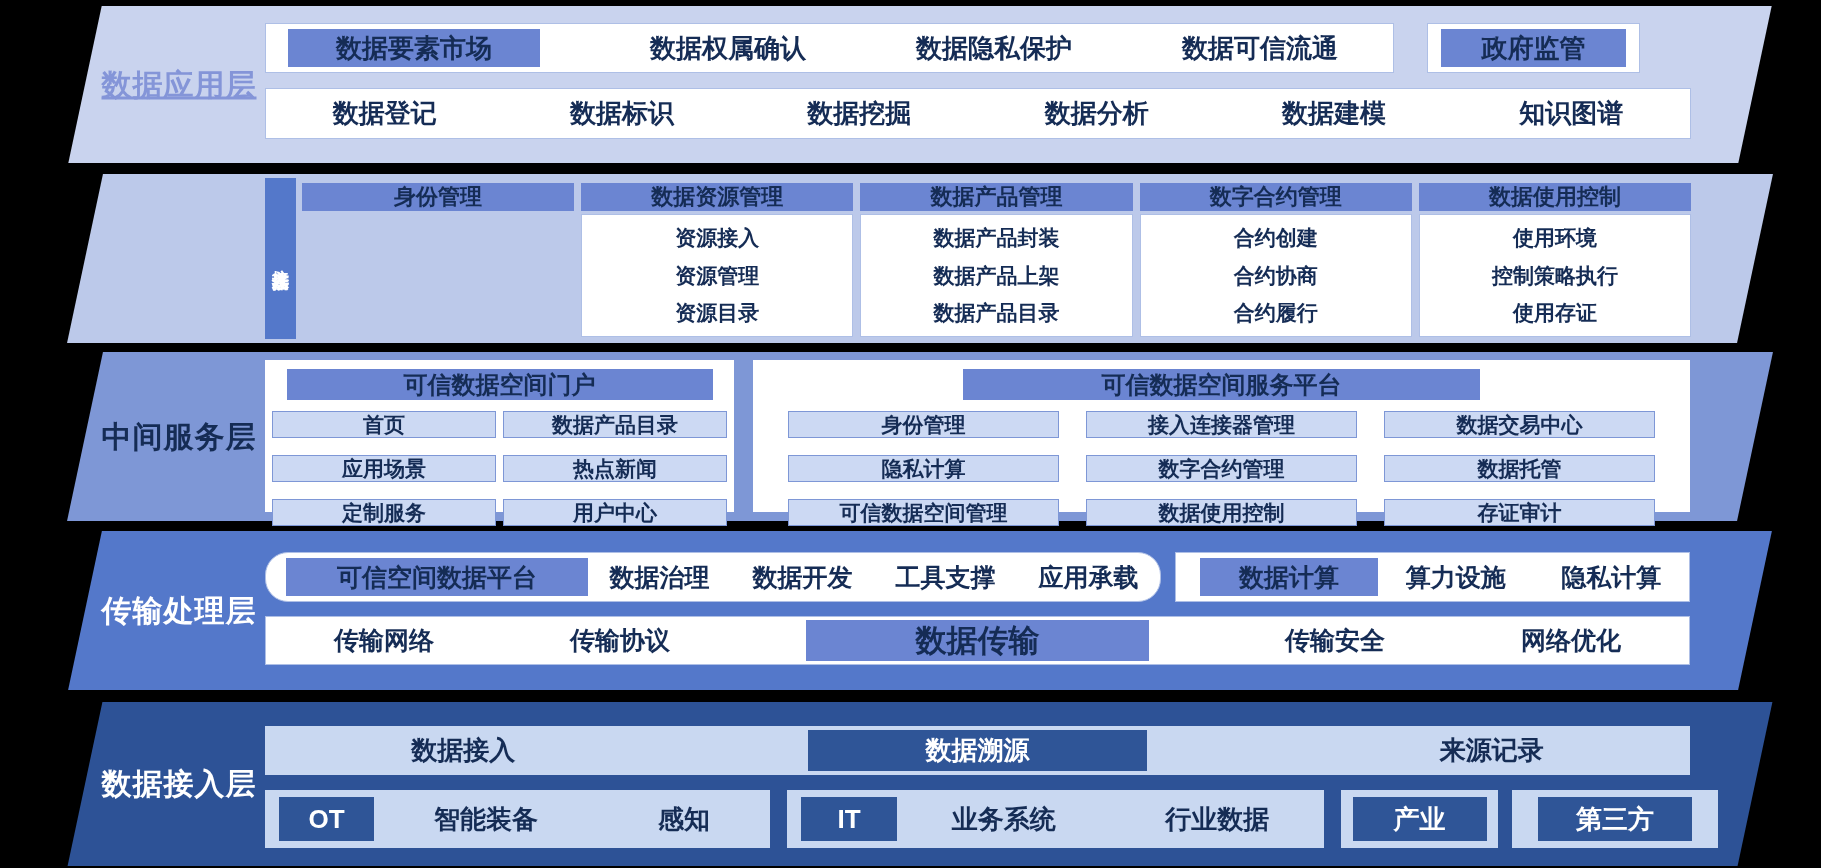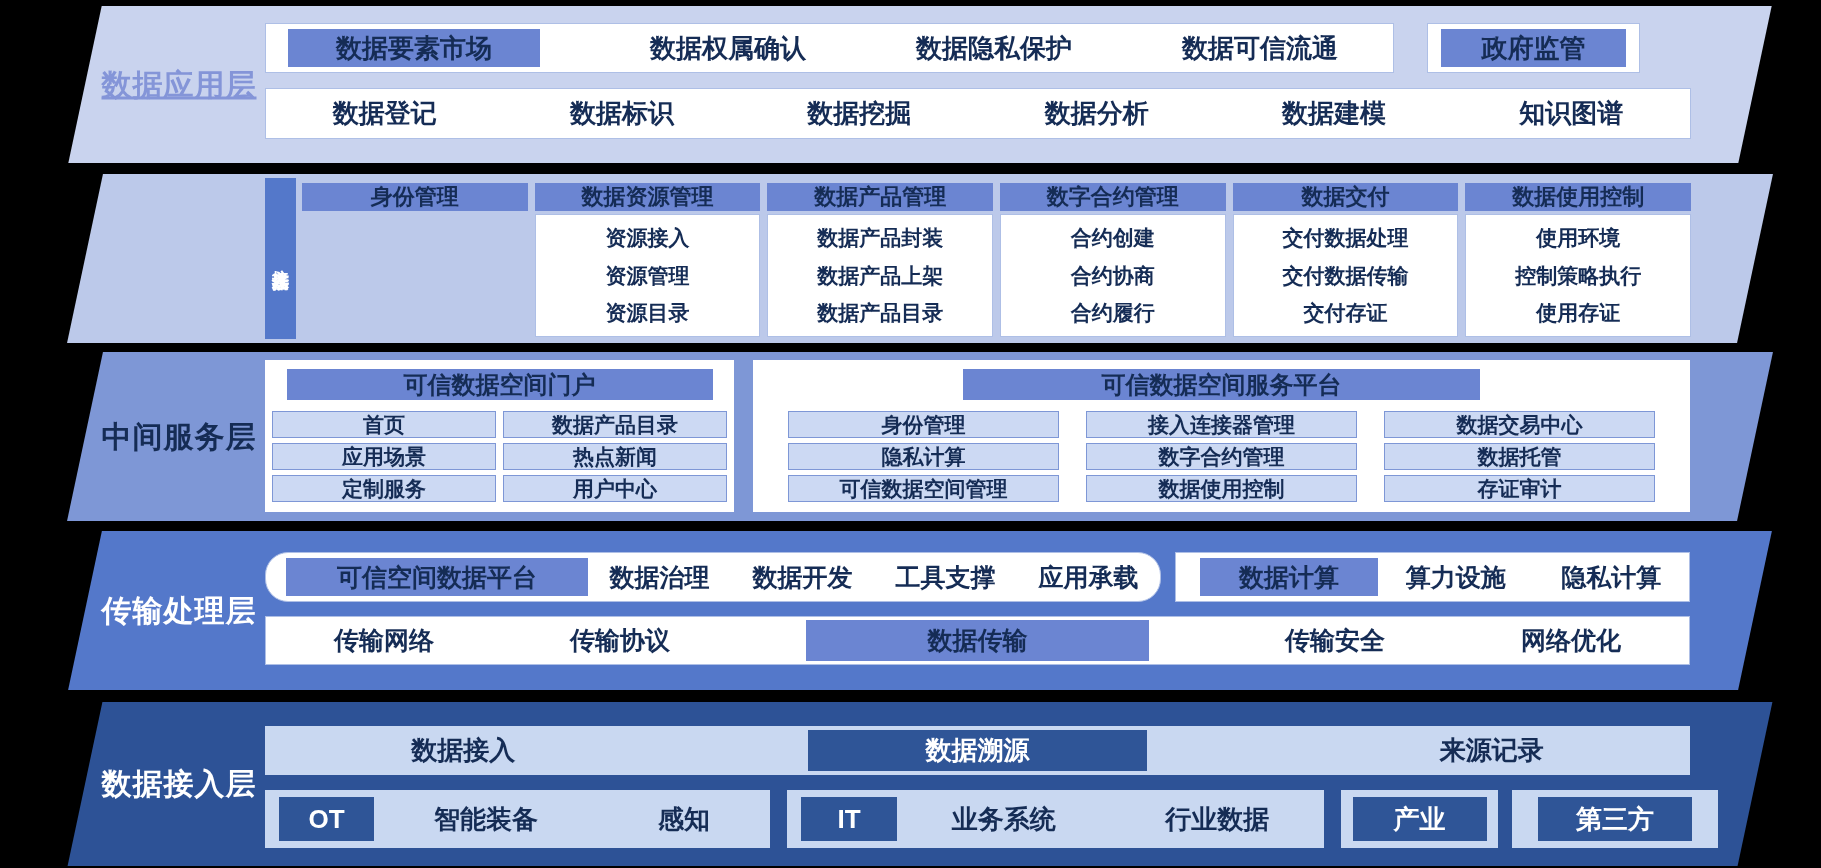--- a/index.html
+++ b/index.html
@@ -162,14 +162,6 @@
         </div>
       </div>
       <div class="l2-col">
-        <div class="hl">数据交付</div>
-        <div class="l2-body">
-          <span class="txt">交付数据处理</span>
-          <span class="txt">交付数据传输</span>
-          <span class="txt">交付存证</span>
-        </div>
-      </div>
-      <div class="l2-col">
         <div class="hl">数据使用控制</div>
         <div class="l2-body">
           <span class="txt">使用环境</span>

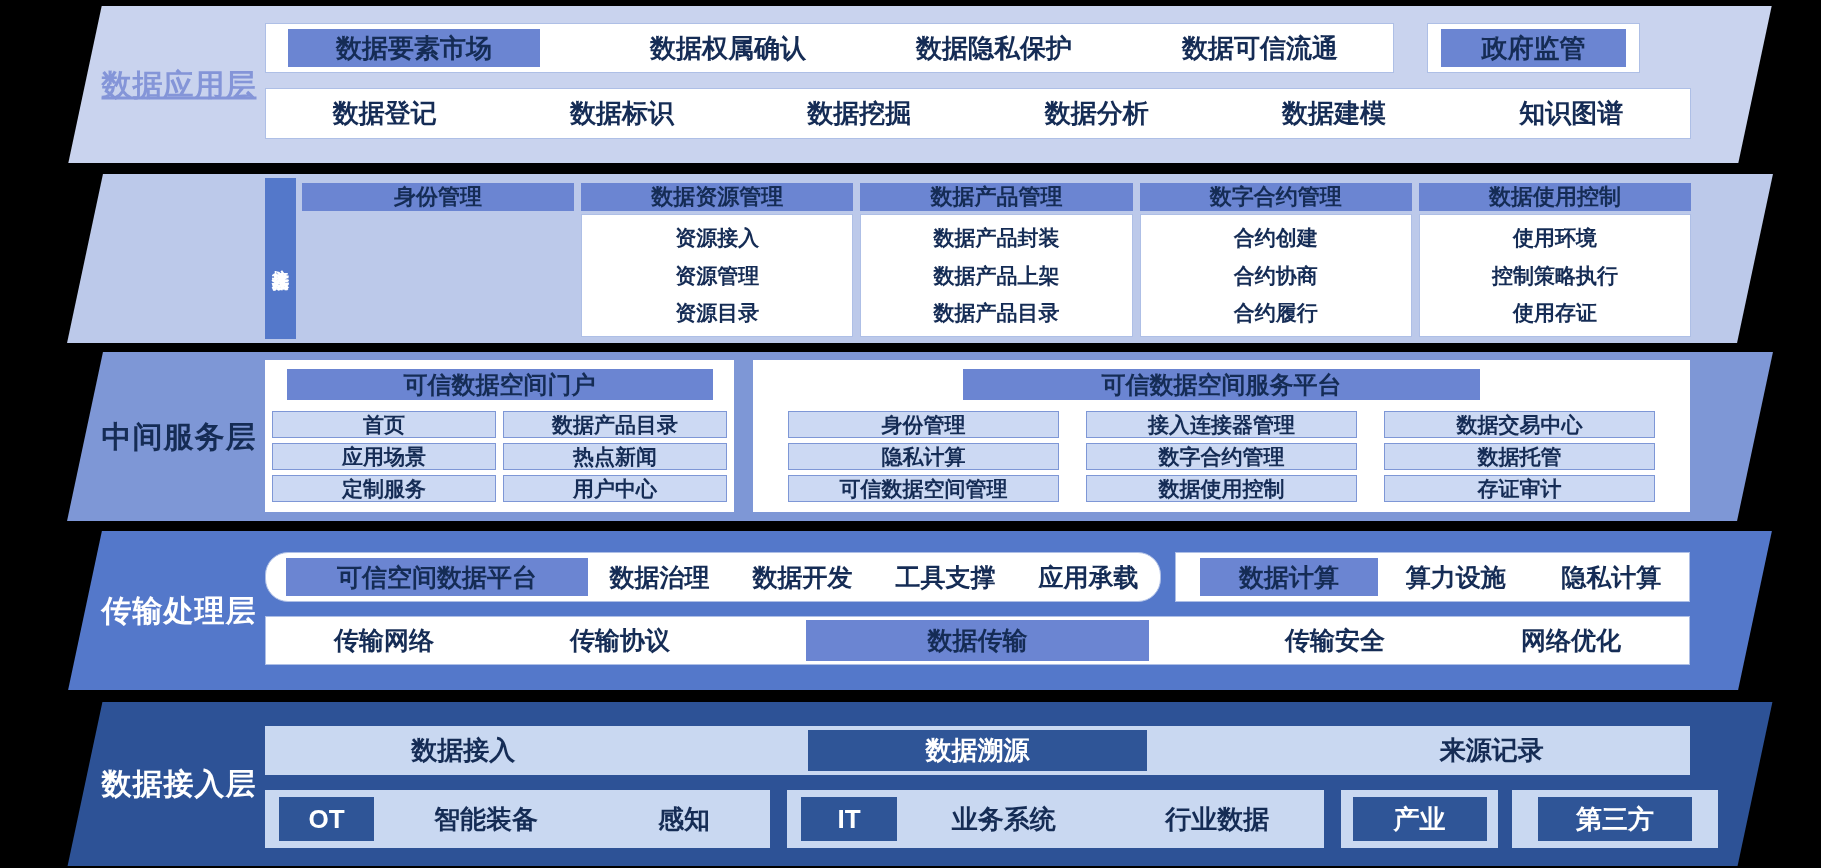--- a/index.html
+++ b/index.html
@@ -65,7 +65,7 @@
   .l3-head { height:31px; margin:9px auto 11px; font-size:24px; }
   .l3-portal .l3-head { width:426px; }
   .l3-platform .l3-head { width:517px; }
-  .l3-grid { display:grid; grid-template-rows:repeat(3,27px); row-gap:5px; }
+  .l3-grid { display:grid; grid-template-rows:repeat(3,27px); row-gap:17px; }
   .l3-portal .l3-grid { grid-template-columns:1fr 1fr; column-gap:7px; padding:0 7px; }
   .l3-platform .l3-grid { grid-template-columns:1fr 1fr 1fr; column-gap:27px; padding:0 35px; }
   .cell { background:#ccd9f3; border:1px solid #7e97d6; color:#152c55; font-weight:bold;

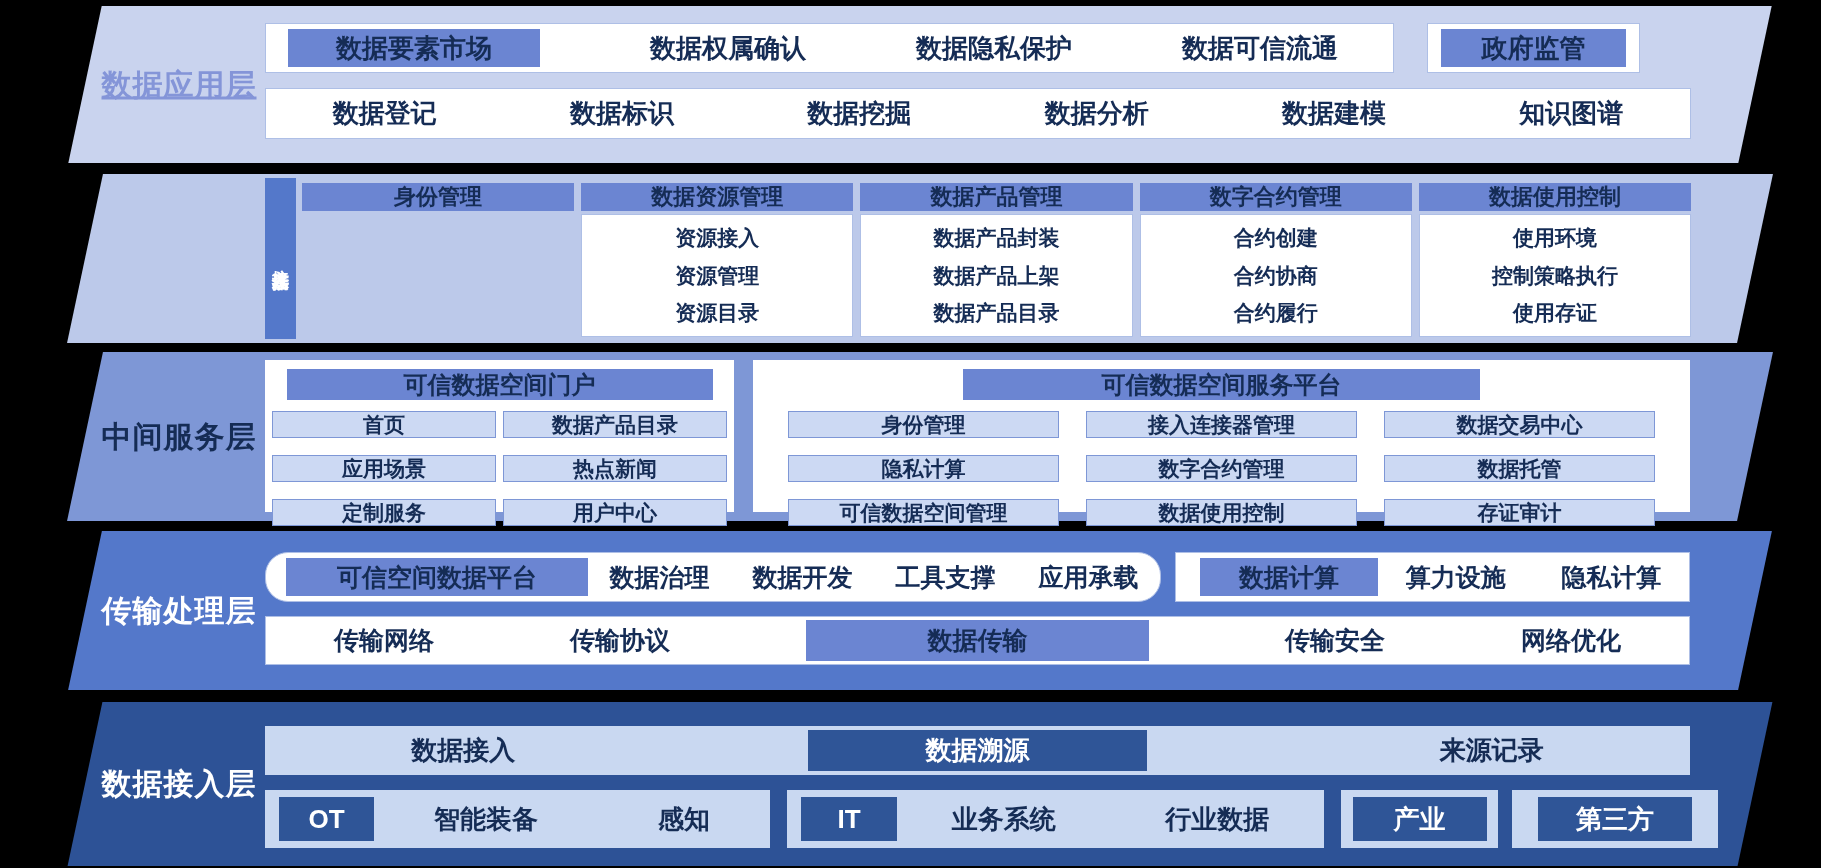--- a/index.html
+++ b/index.html
@@ -80,7 +80,7 @@
   .l4-items .txt, .l4-row2 .txt { font-size:25px; }
   .l4-row2 { left:180px; top:85px; width:1425px; height:49px;
              display:flex; align-items:center; justify-content:space-around; }
-  .l4-row2 .hl { width:343px; height:41px; font-size:25px; }
+  .l4-row2 .hl { width:343px; height:41px; font-size:31px; }
 
   
   .l5-row1 { left:180px; top:24px; width:1425px; height:49px; background:#c9d8f1;

